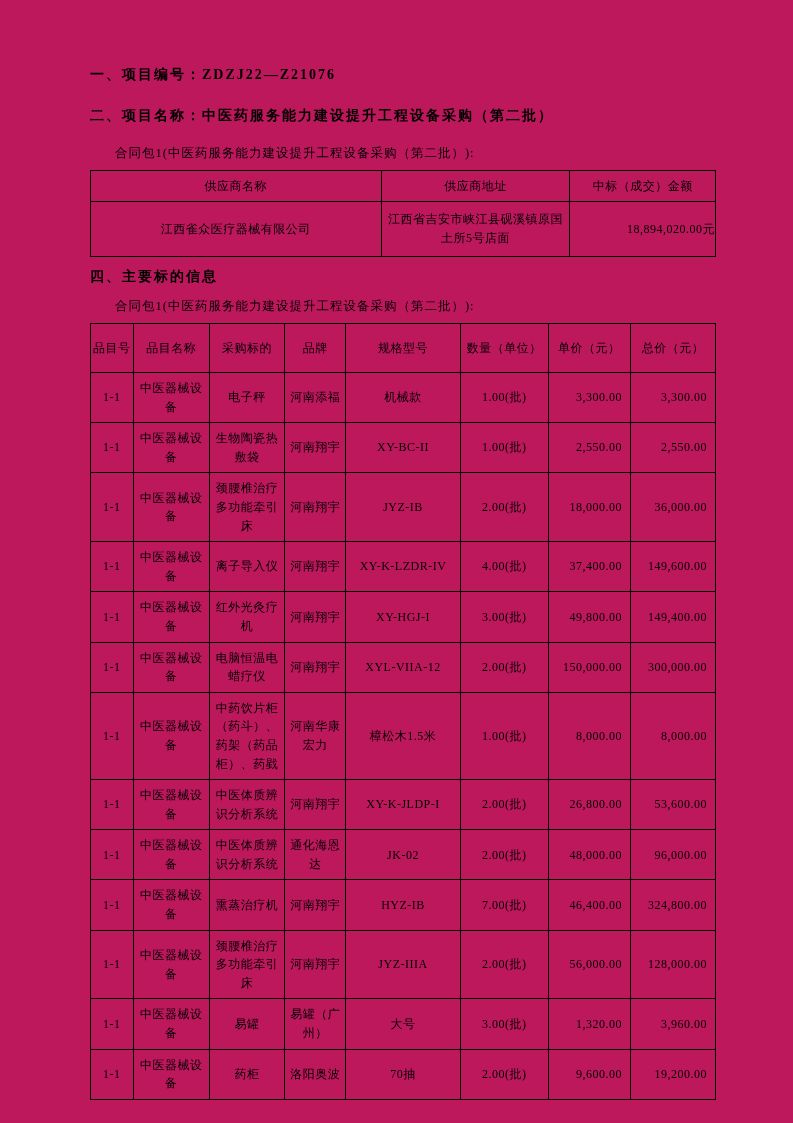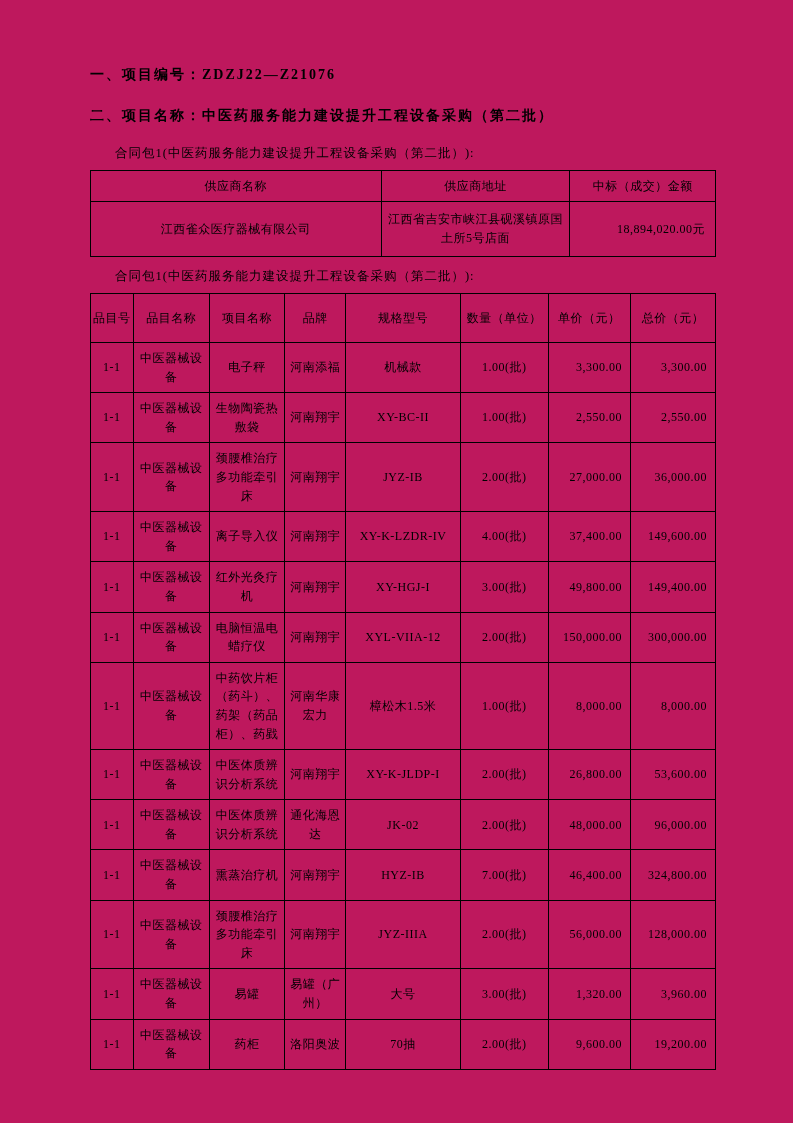--- a/index.html
+++ b/index.html
@@ -54,7 +54,7 @@
   .t2 th { height: 32px; padding: 8px 2px; }
   .t2 td { padding: 6px 3px; }
   td.num, th.num-h { text-align: right; padding-right: 8px; }
-  .t1 td.num { padding-right: 10px; }
+  .t1 td.num { padding-right: 0; }
   .tbl-wrap { margin-bottom: 0; }
   .t1-wrap { margin-bottom: 11px; }
 </style>

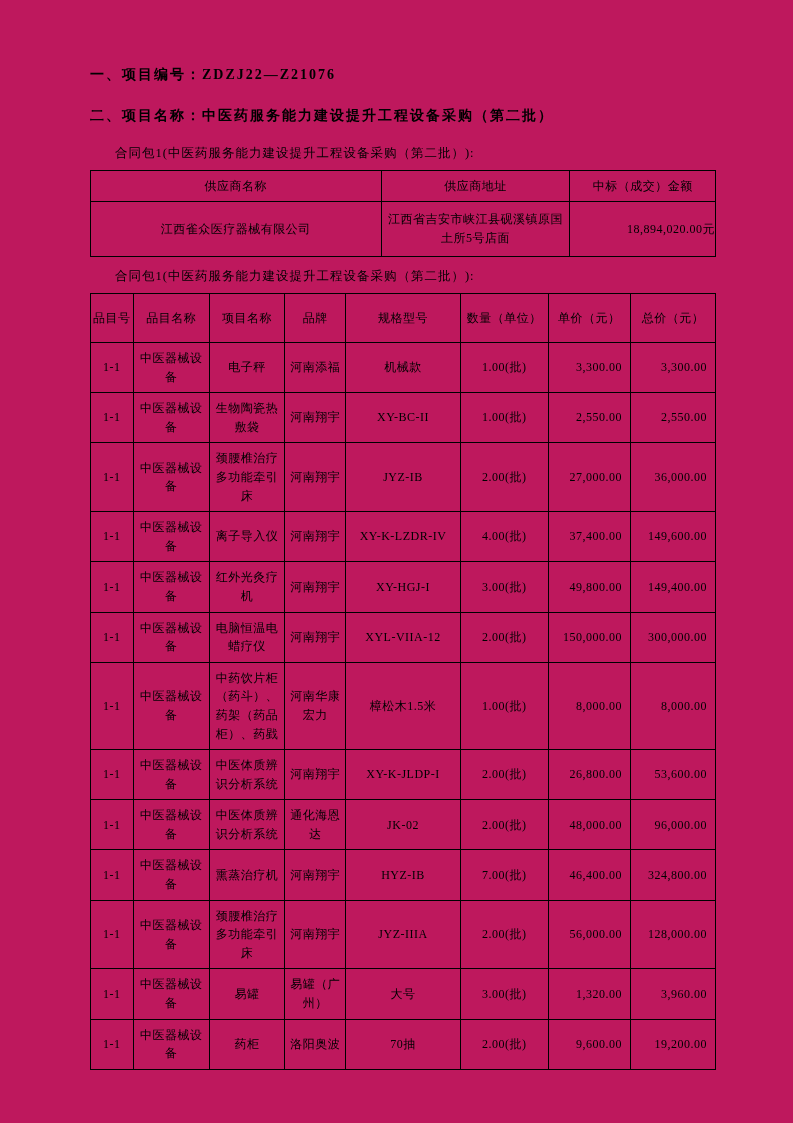--- a/index.html
+++ b/index.html
@@ -91,6 +91,7 @@
     </table>
   </div>
 
+  <p class="h mb-s">四、主要标的信息</p>
   <p class="sub mb-xs">合同包1(中医药服务能力建设提升工程设备采购（第二批）):</p>
 
   <div class="tbl-wrap">

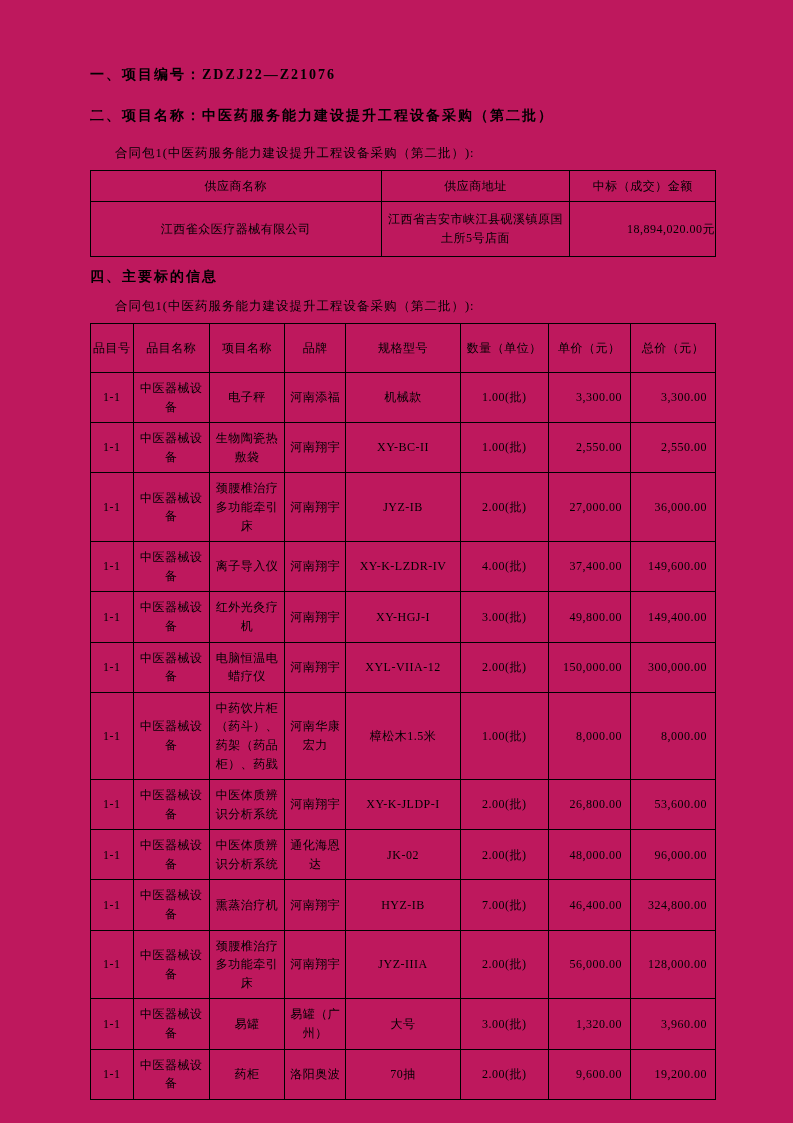--- a/index.html
+++ b/index.html
@@ -110,7 +110,7 @@
         <tr id="t2-head">
             <th>品目号</th>
             <th>品目名称</th>
-            <th>项目名称</th>
+            <th>采购标的</th>
             <th>品牌</th>
             <th>规格型号</th>
             <th>数量（单位）</th>

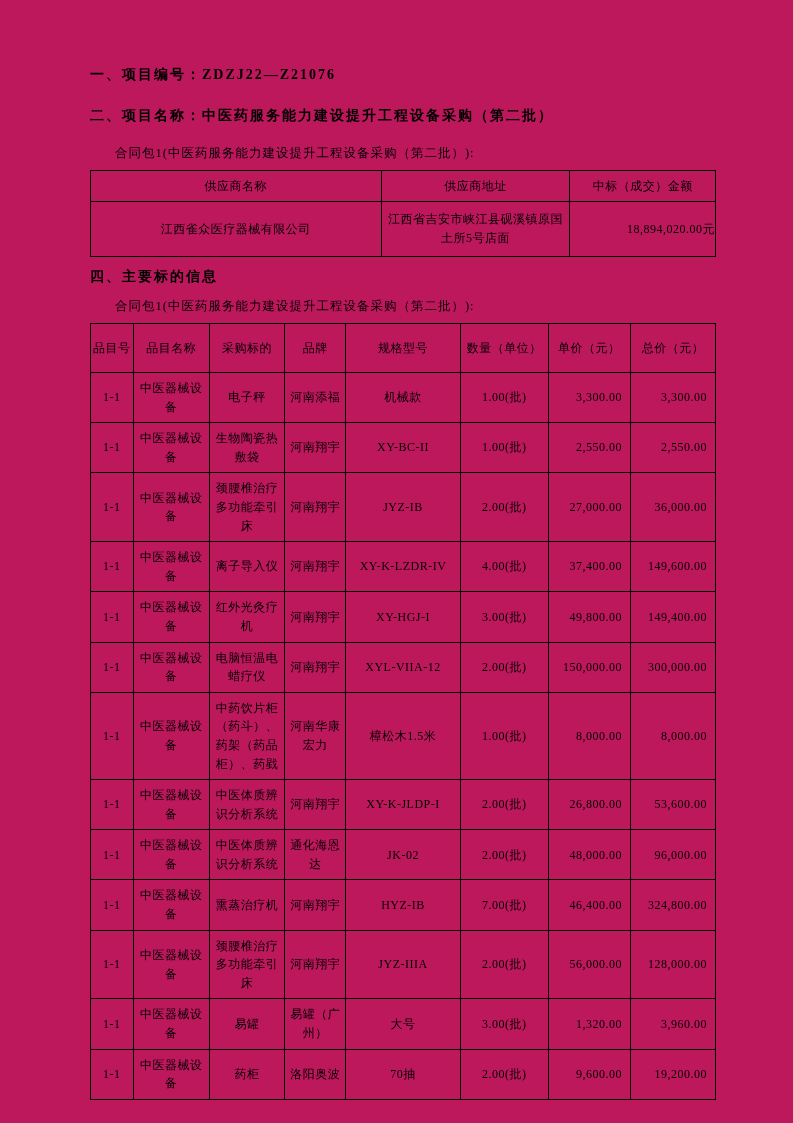--- a/index.html
+++ b/index.html
@@ -146,7 +146,7 @@
             <td>河南翔宇</td>
             <td>JYZ-IB</td>
             <td>2.00(批)</td>
-            <td class="num">27,000.00</td>
+            <td class="num">18,000.00</td>
             <td class="num">36,000.00</td>
           </tr>
           <tr>

